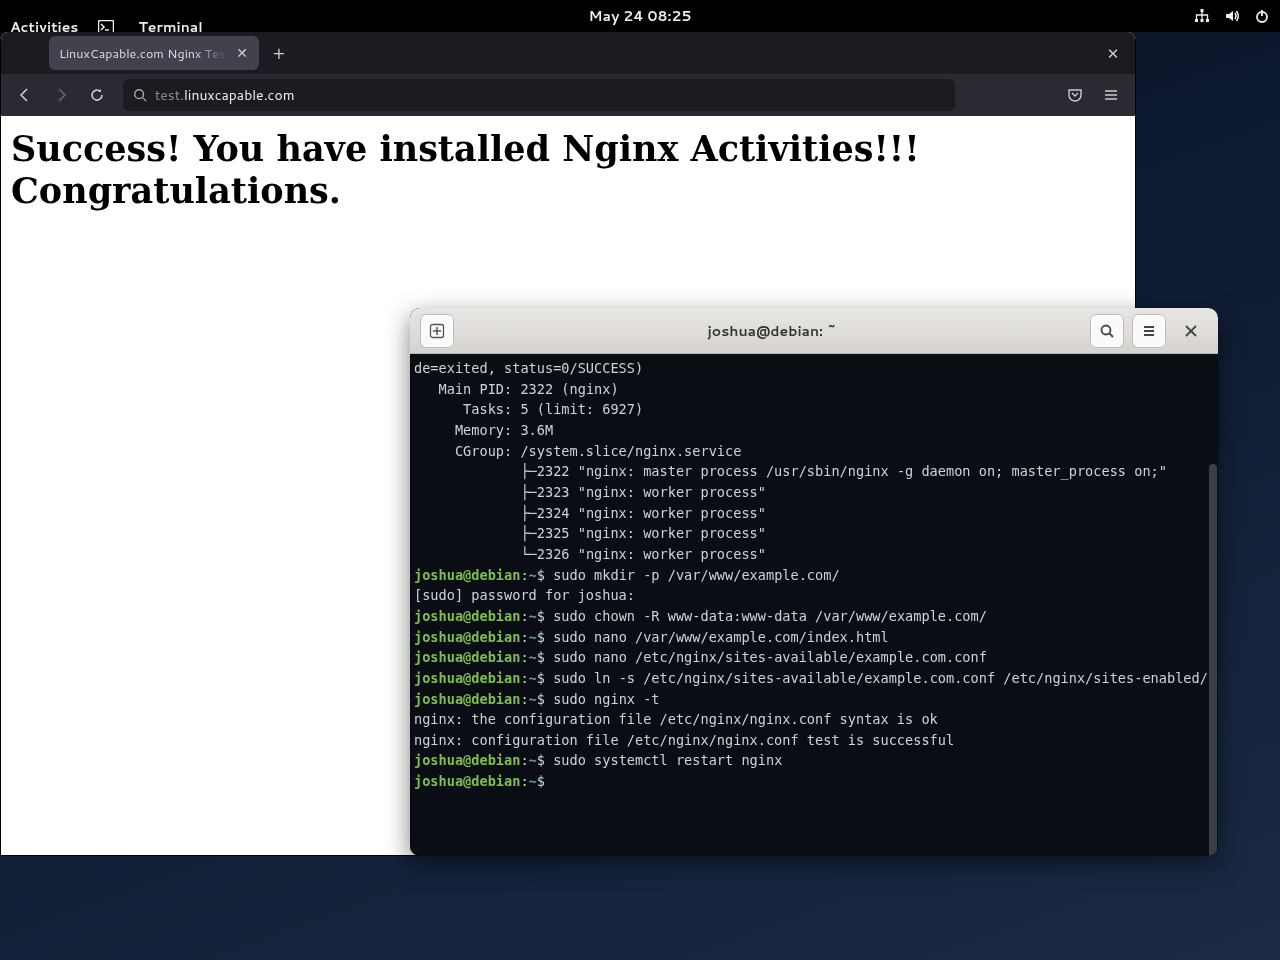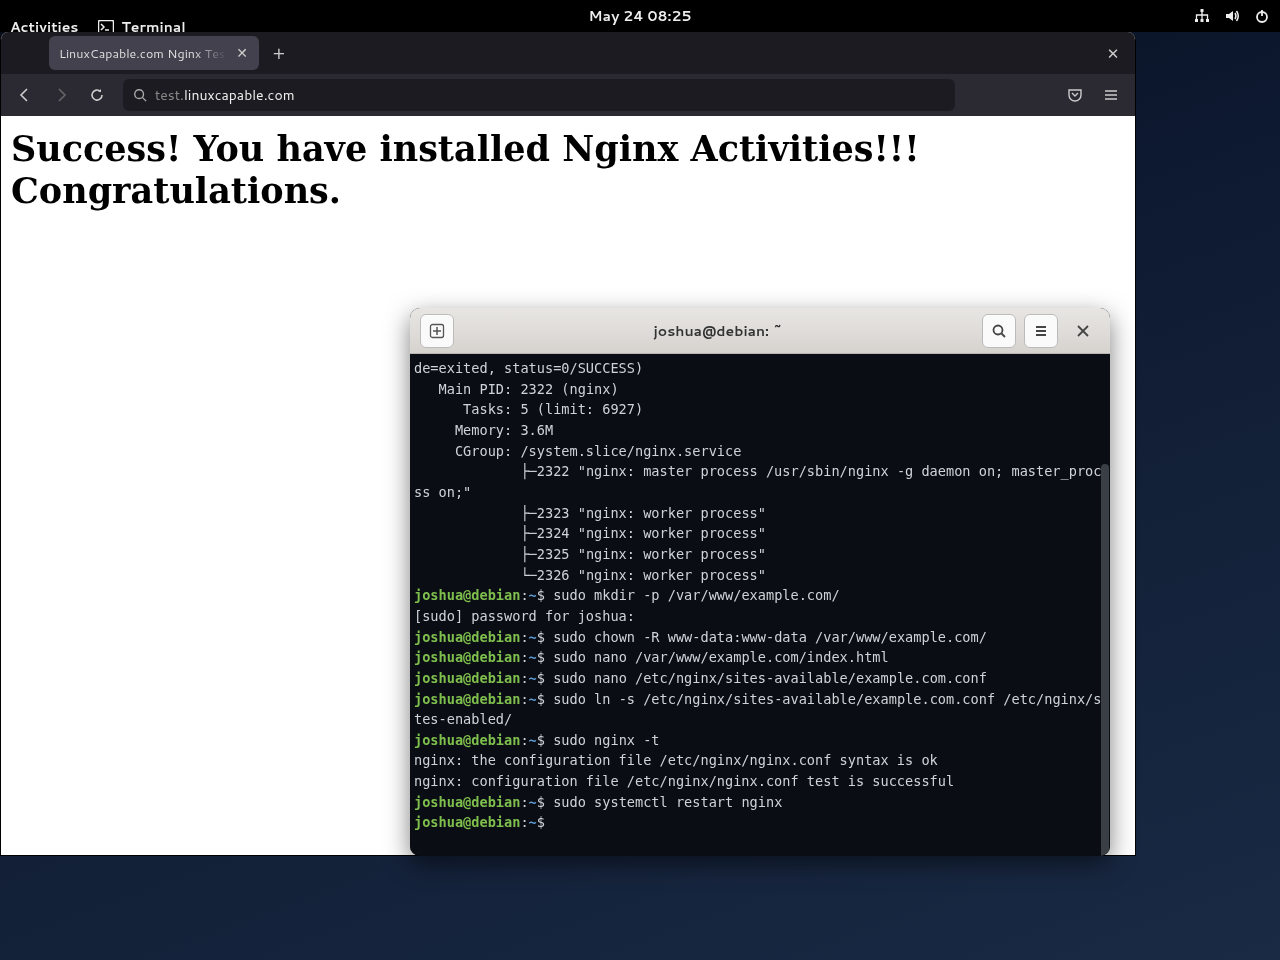--- a/index.html
+++ b/index.html
@@ -11,7 +11,7 @@
   .topbar .left { display: flex; align-items: flex-end; gap: 20px; margin-top: 22px; }
   .topbar .center { position: absolute; left: 50%; transform: translateX(-50%); }
   .topbar .right { margin-left: auto; display: flex; align-items: center; gap: 14px; }
-  .topbar .app { display: flex; align-items: center; gap: 7px; }
+  .topbar .app { display: flex; align-items: center; gap: 24px; }
   .topbar svg, .topbar .tray svg { display: block; }
 
   

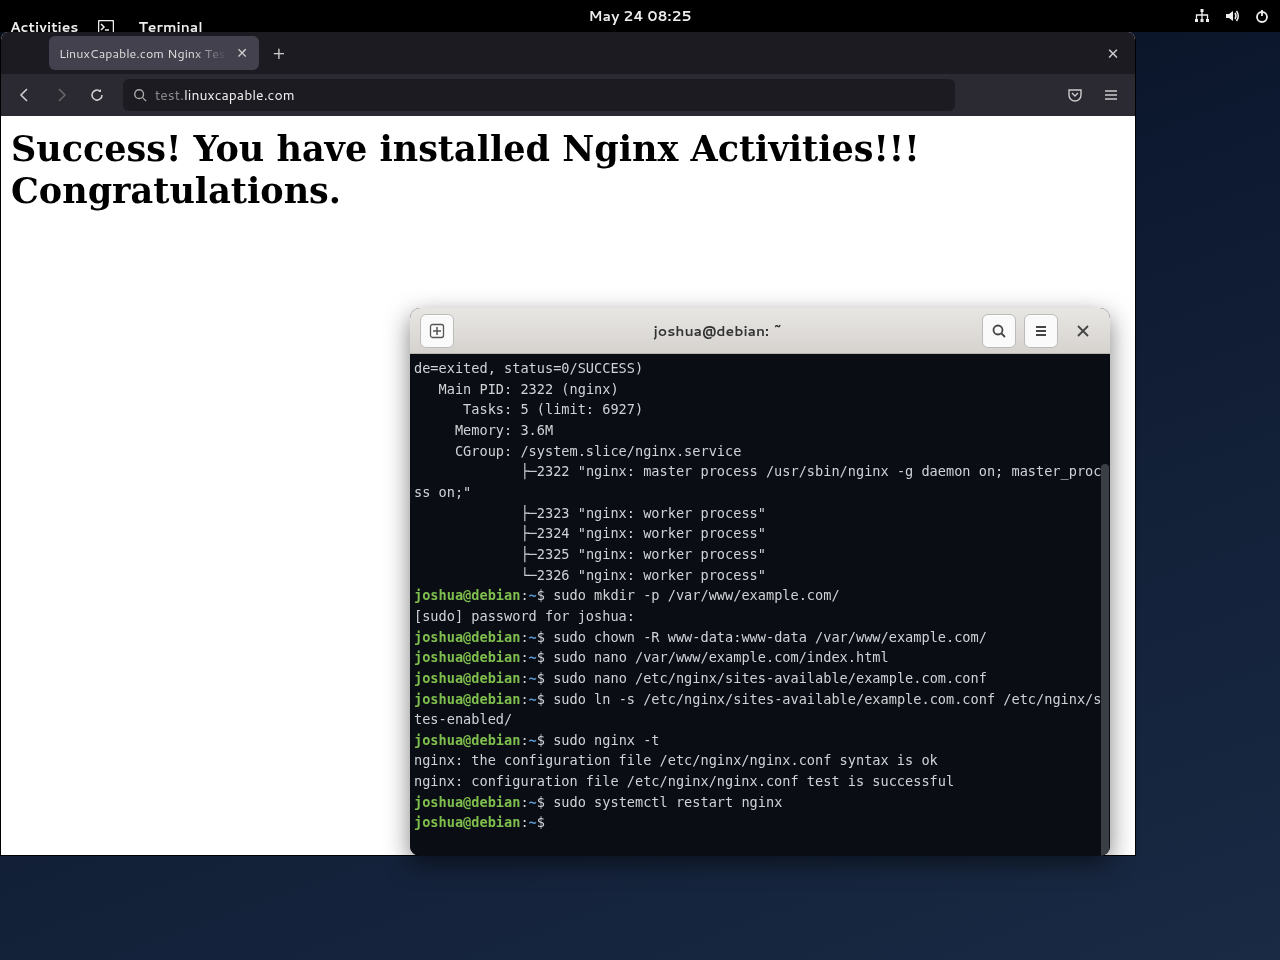--- a/index.html
+++ b/index.html
@@ -34,7 +34,7 @@
   .ff-content h1 { font-size: 35px; font-weight: 700; line-height: 1.2; color: #000; }
 
   
-  .terminal { position: absolute; top: 308px; left: 410px; width: 700px; height: 548px; background: #0a0e14; border-radius: 10px; overflow: hidden; box-shadow: 0 8px 24px rgba(0,0,0,0.5); display: flex; flex-direction: column; }
+  .terminal { position: absolute; top: 308px; left: 410px; width: 808px; height: 548px; background: #0a0e14; border-radius: 10px; overflow: hidden; box-shadow: 0 8px 24px rgba(0,0,0,0.5); display: flex; flex-direction: column; }
   .term-header { height: 46px; background: linear-gradient(#e8e6e3, #d6d3cf); display: flex; align-items: center; padding: 0 10px; gap: 8px; border-bottom: 1px solid #b8b5b1; }
   .term-hbtn { width: 34px; height: 34px; background: #fafafa; border: 1px solid #bbb; border-radius: 6px; display: flex; align-items: center; justify-content: center; color: #444; box-shadow: inset 0 1px 0 #fff; }
   .term-hbtn.plain { background: transparent; border: none; box-shadow: none; }

